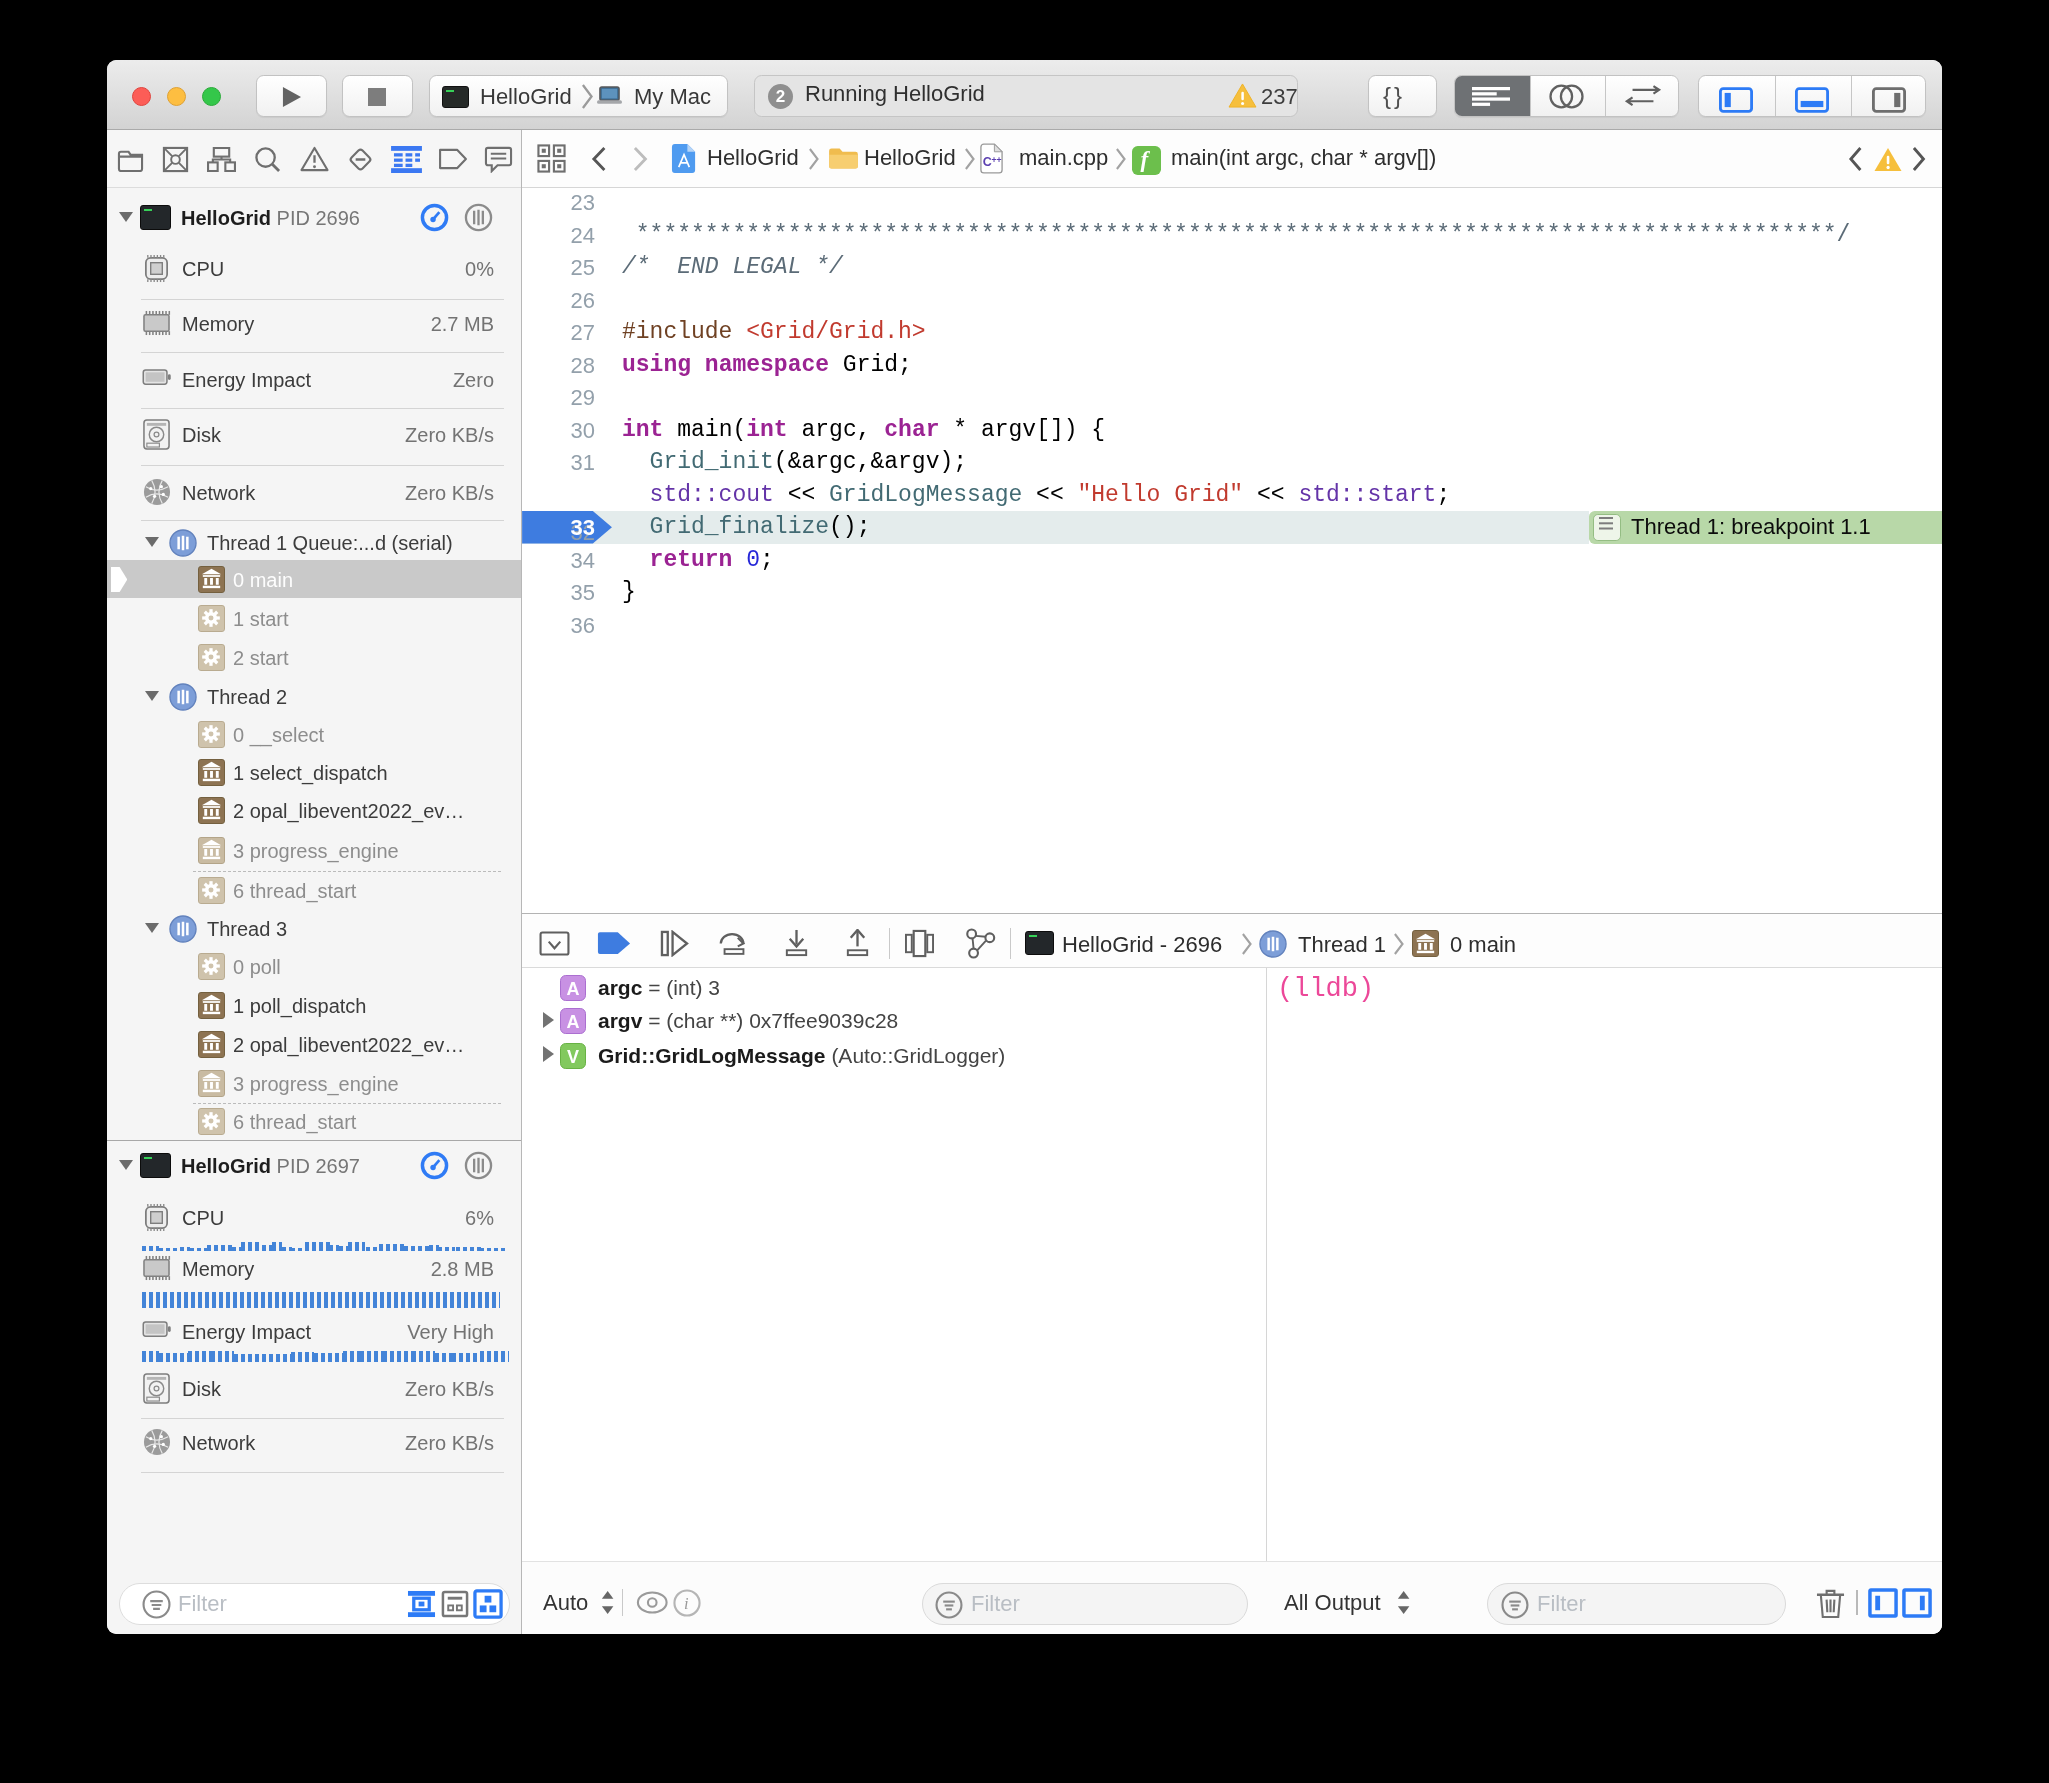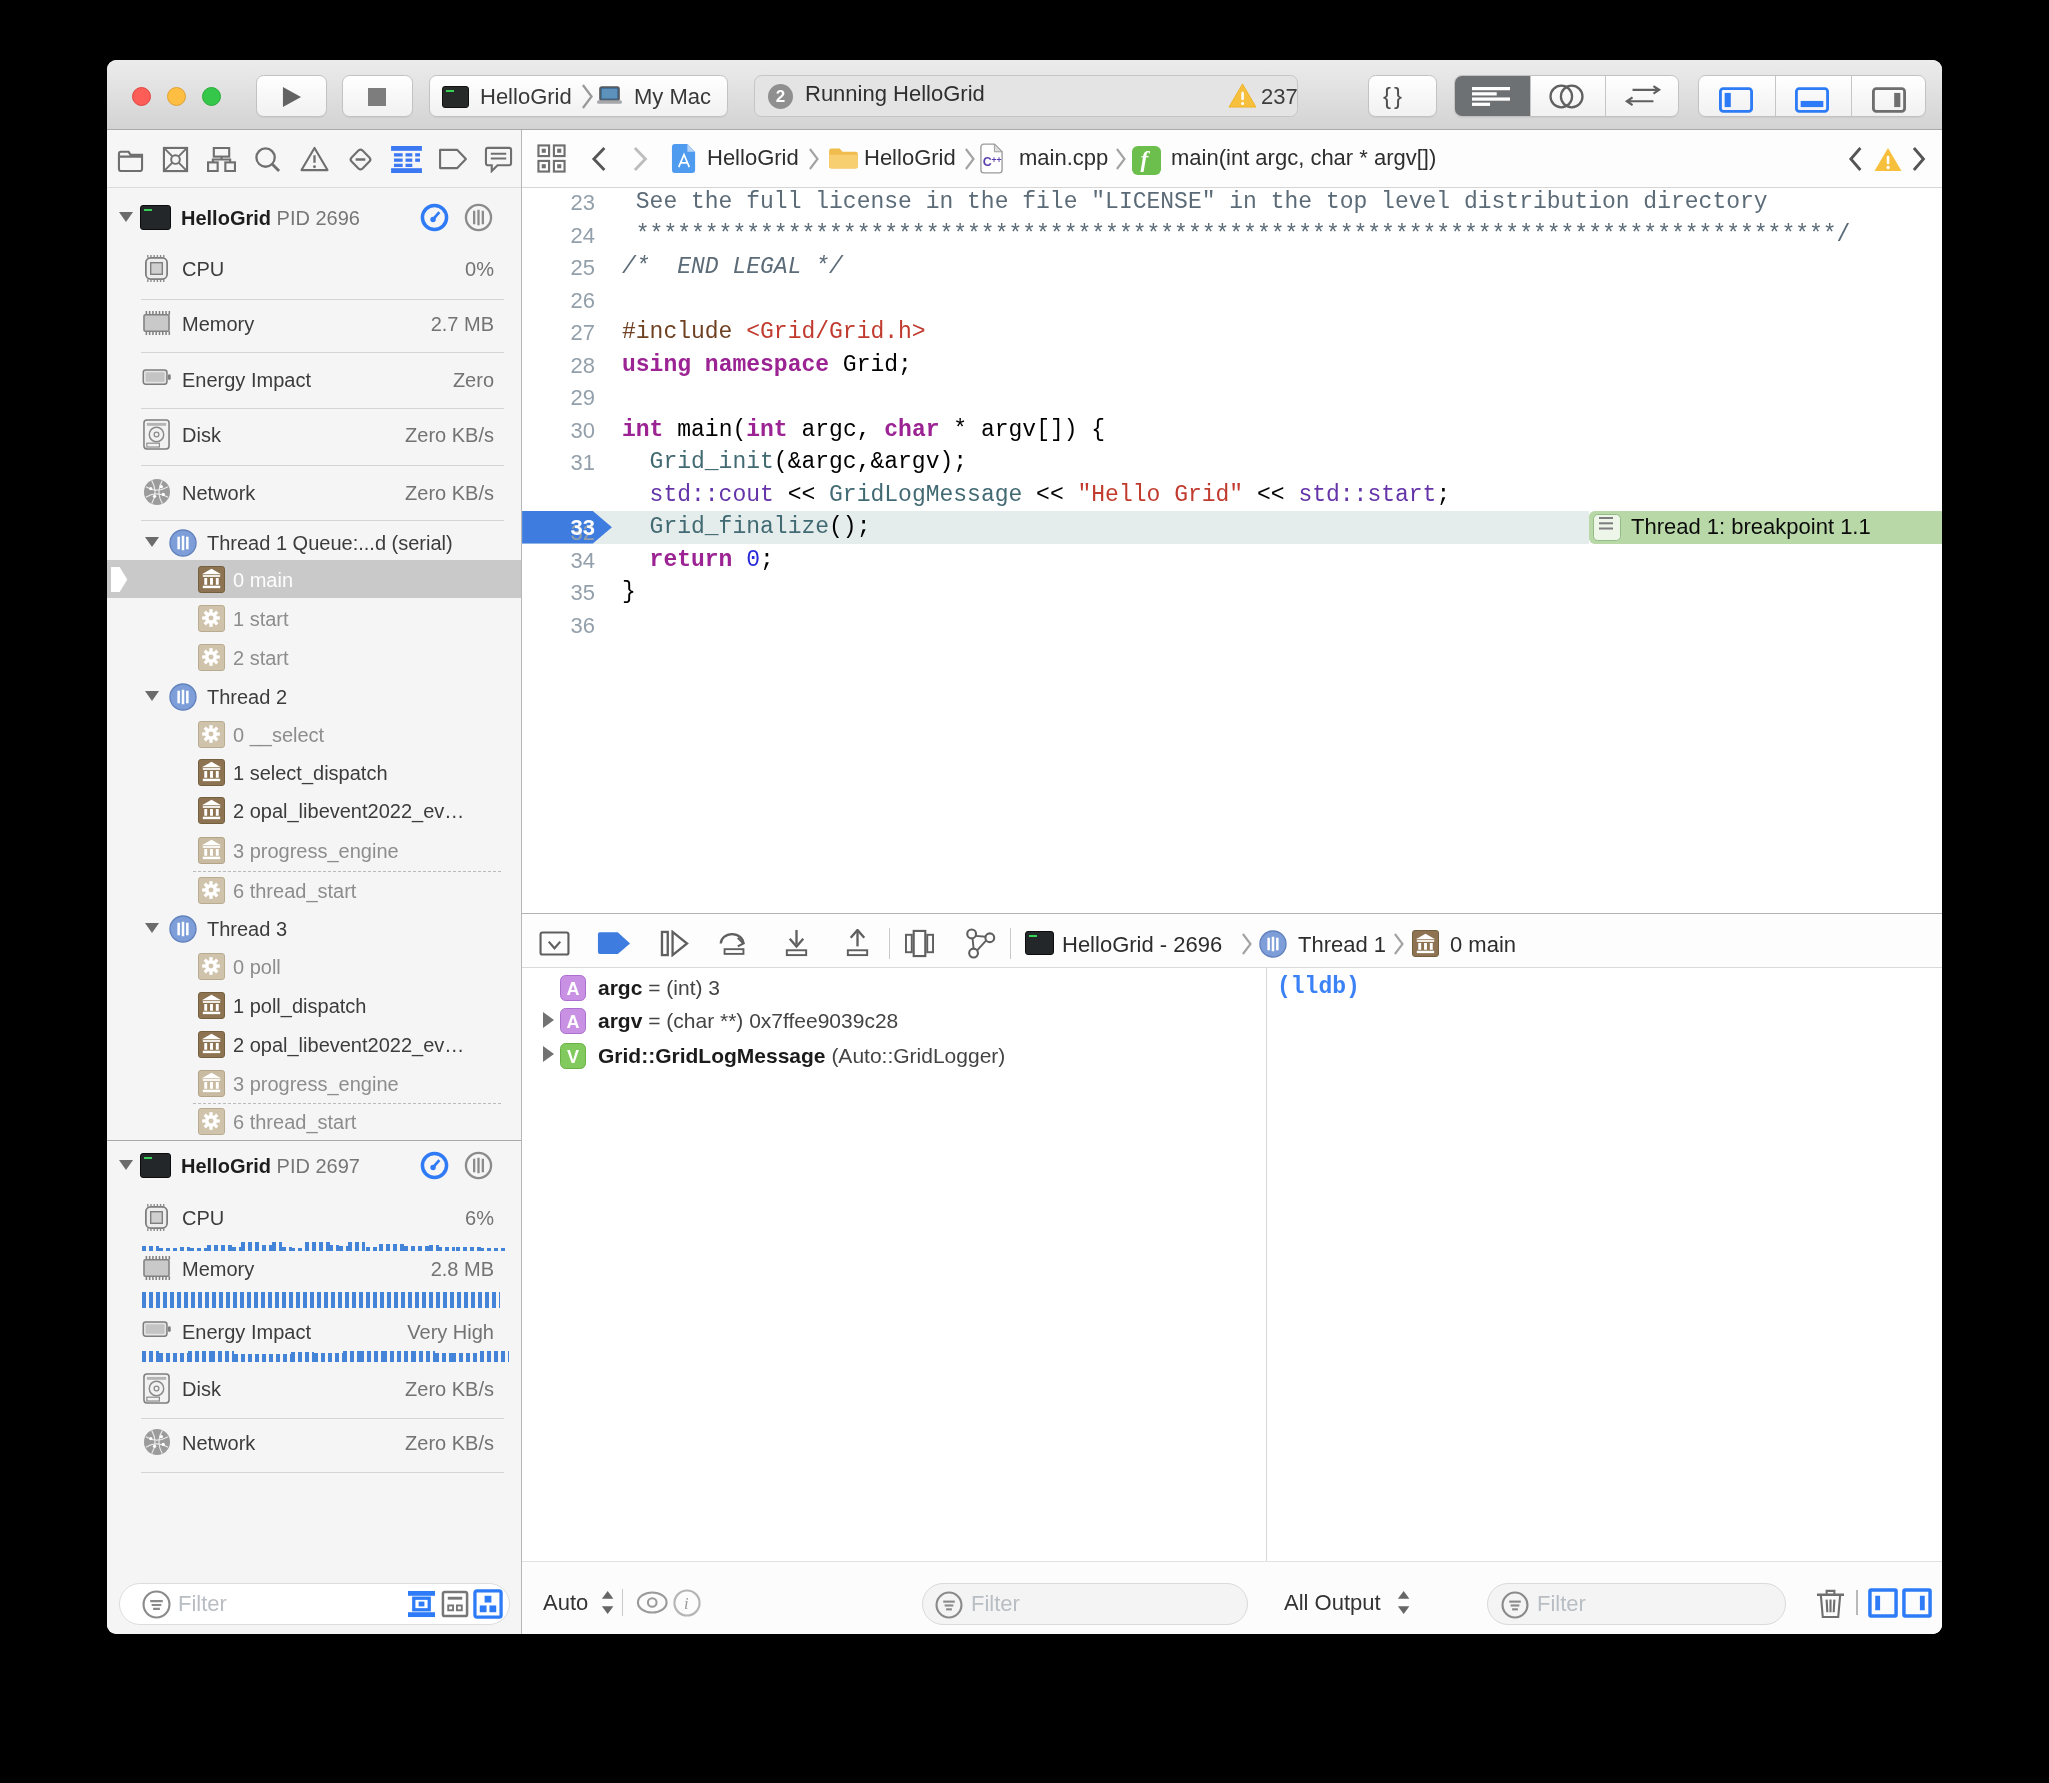--- a/index.html
+++ b/index.html
@@ -828,7 +828,6 @@
         <div style="position:absolute;left:1071px;top:326px;width:28px;height:27px;background:#eef5e9;border:1.4px solid #94bd83;border-radius:4.8px;"><g></g><div style="position:absolute;left:4.8px;top:1.9px;width:14.3px;height:2.4px;background:#7d7d7d;box-shadow:0 5.3px 0 #7d7d7d,0 10.5px 0 #7d7d7d;"></div></div>
         <div style="position:absolute;left:1109px;top:326px;font-size:22px;color:#0c0c0c;font-family:'Liberation Sans',sans-serif;">Thread 1: breakpoint 1.1</div>
         <div class="ln" style="top:-1.9px;color:#93a0ab;">23</div>
-        <div class="cl" style="left:100px;top:-1.9px;"><span class="c"> See the full license in the file "LICENSE" in the top level distribution directory</span></div>
         <div class="ln" style="top:31px;color:#93a0ab;">24</div>
         <div class="cl" style="left:100px;top:31px;"><span class="c"> ***************************************************************************************/</span></div>
         <div class="ln" style="top:63px;color:#93a0ab;">25</div>

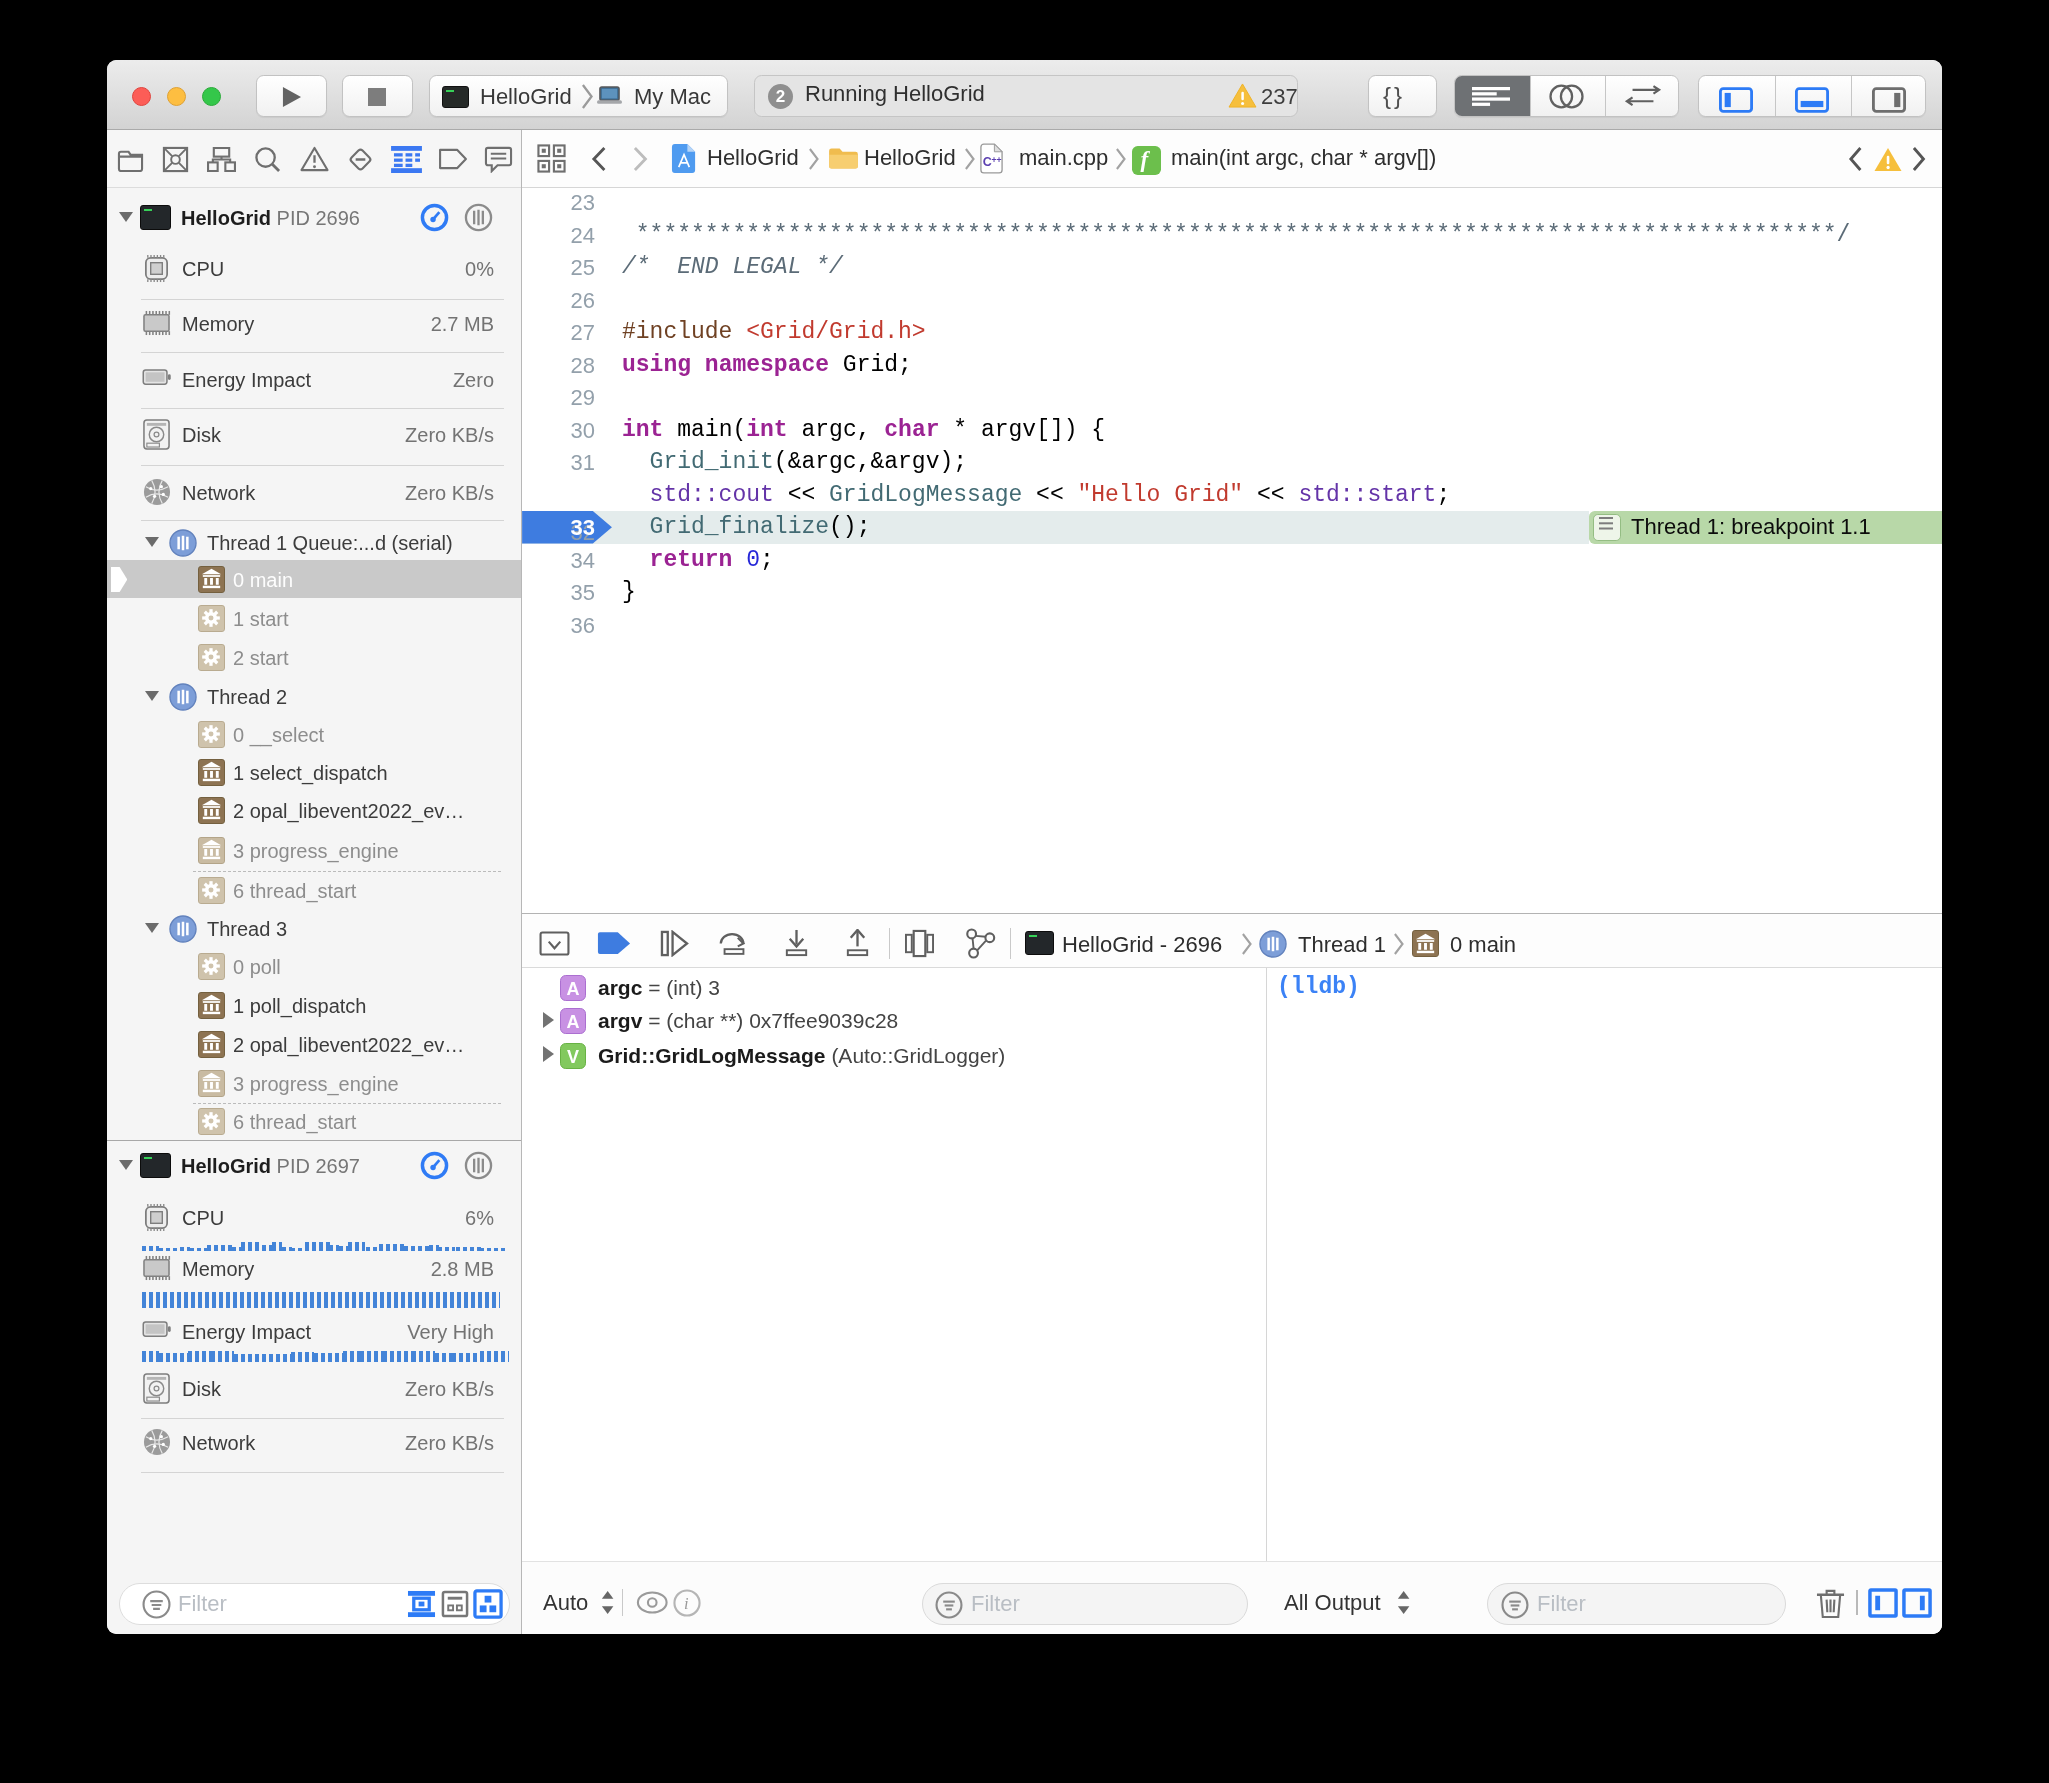--- a/index.html
+++ b/index.html
@@ -939,7 +939,7 @@
         <div class="badge" style="left:38px;top:75px;background:#82c95e;border:1px solid #68b244;">V</div>
         <div class="vtext" style="left:76px;top:76px;"><b>Grid::GridLogMessage</b> <span style="color:#444">(Auto::GridLogger)</span></div>
         <div style="position:absolute;left:744px;top:0;width:1px;bottom:-74px;background:#d6d6d6;"></div>
-        <div style="position:absolute;left:755px;top:5.7px;font-family:'Liberation Mono',monospace;font-size:23px;font-weight:bold;color:#3b82f6;">(lldb)</div>
+        <div style="position:absolute;left:755px;top:5.7px;font-family:'Liberation Mono',monospace;font-size:27px;font-weight:normal;color:#ec4899;">(lldb)</div>
       </div>
 <div class="dfoot">
         <div style="position:absolute;left:21px;top:28px;font-size:22px;color:#333;">Auto</div>

